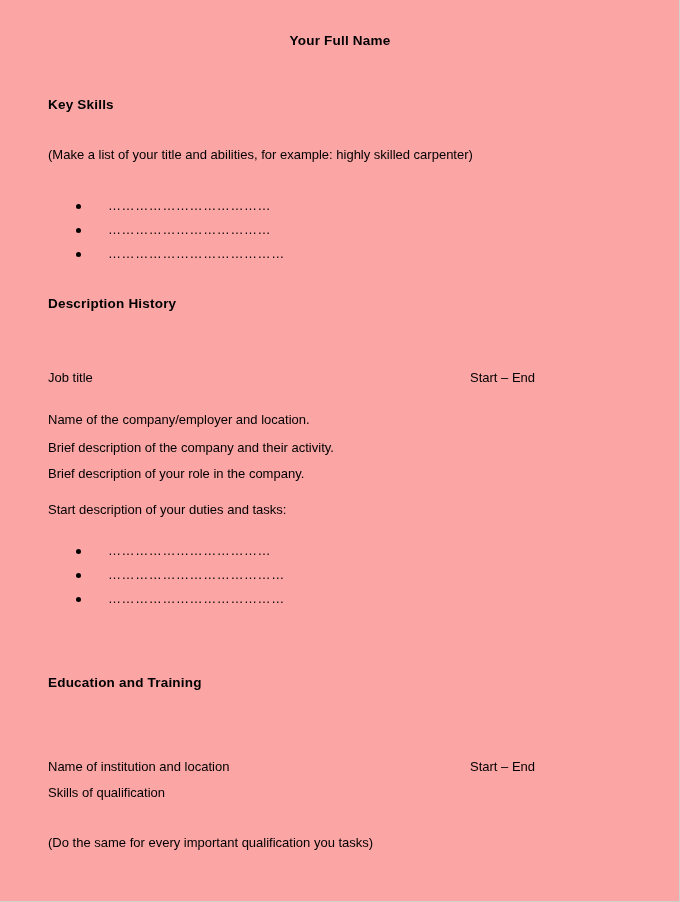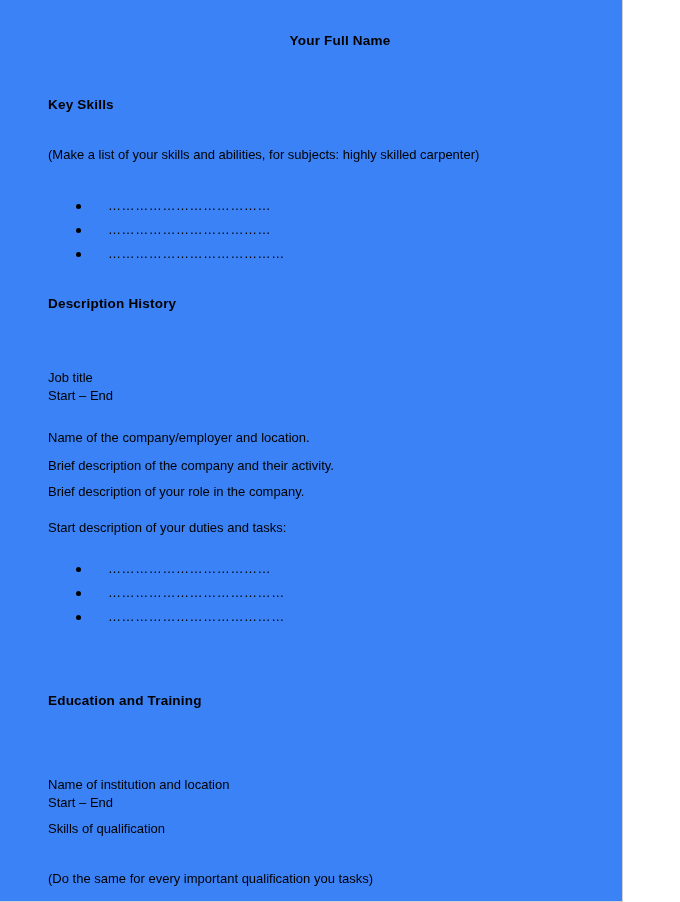--- a/index.html
+++ b/index.html
@@ -16,10 +16,10 @@
   }
   .page {
     position: relative;
-    width: 623px;
+    width: 680px;
     height: 902px;
     box-sizing: border-box;
-    background: #3b82f6;
+    background: #fca5a5;
     border-right: 1px solid #cfcfcf;
     border-bottom: 1px solid #cfcfcf;
   }

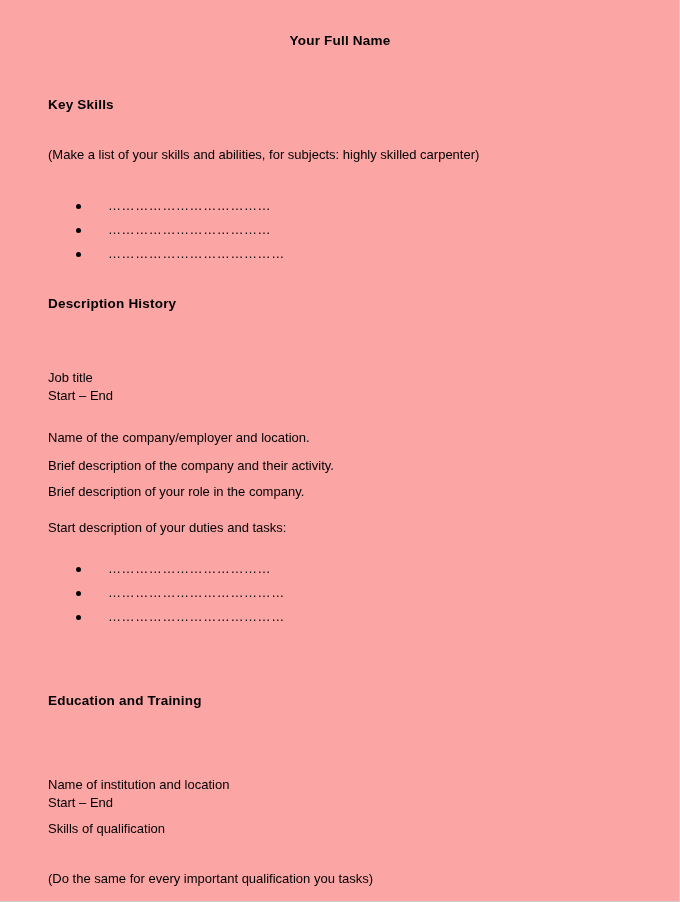--- a/index.html
+++ b/index.html
@@ -104,7 +104,7 @@
 
     <div class="sp-34"></div>
 
-    <div class="para">(Make a list of your skills and abilities, for subjects: highly skilled carpenter)</div>
+    <div class="para">(Make a list of your title and abilities, for example: highly skilled carpenter)</div>
 
     <div class="sp-30"></div>
 

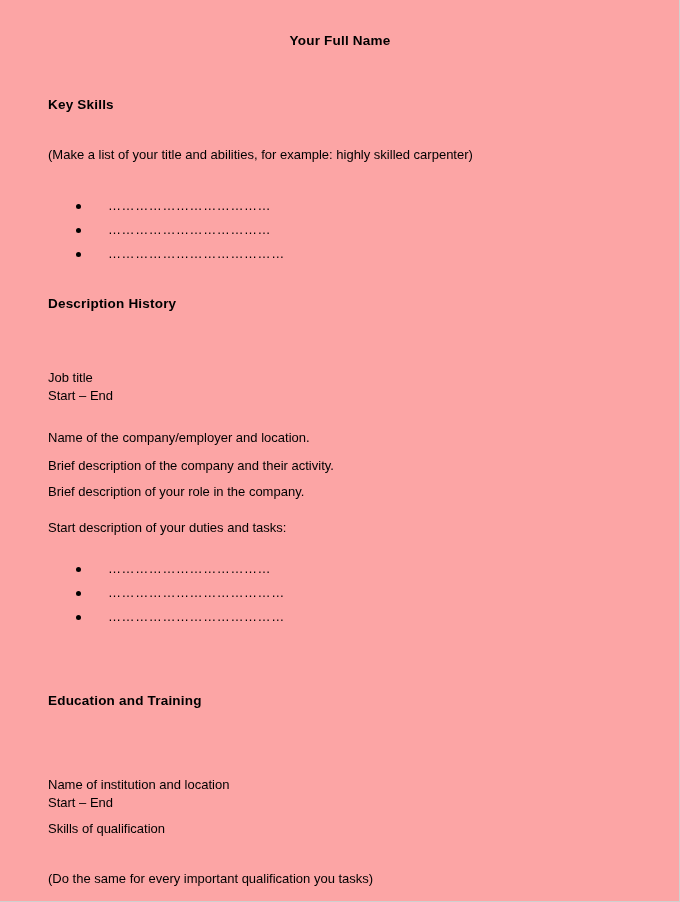--- a/index.html
+++ b/index.html
@@ -74,7 +74,6 @@
     display: flex;
     font-size: 13px;
     line-height: 18px;
-    flex-direction: column;
   }
   .row .left { width: 390px; }
   .row .right { white-space: nowrap; }

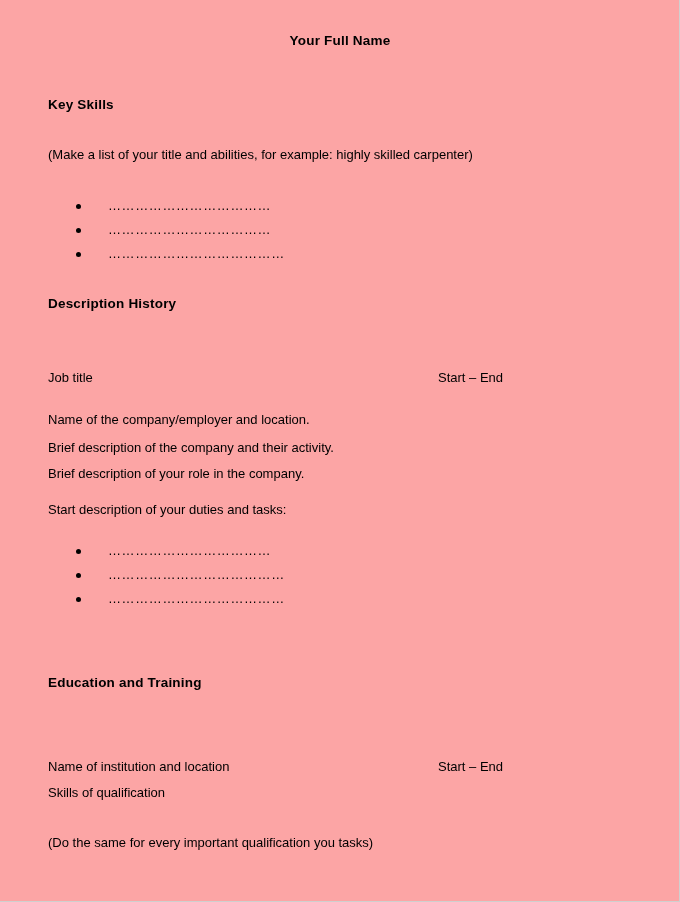--- a/index.html
+++ b/index.html
@@ -76,7 +76,7 @@
     line-height: 18px;
   }
   .row .left { width: 390px; }
-  .row .right { white-space: nowrap; }
+  .row .right { white-space: nowrap; margin-left: 32px; }
 
   .sp-8 { height: 8px; }
   .sp-14 { height: 14px; }

